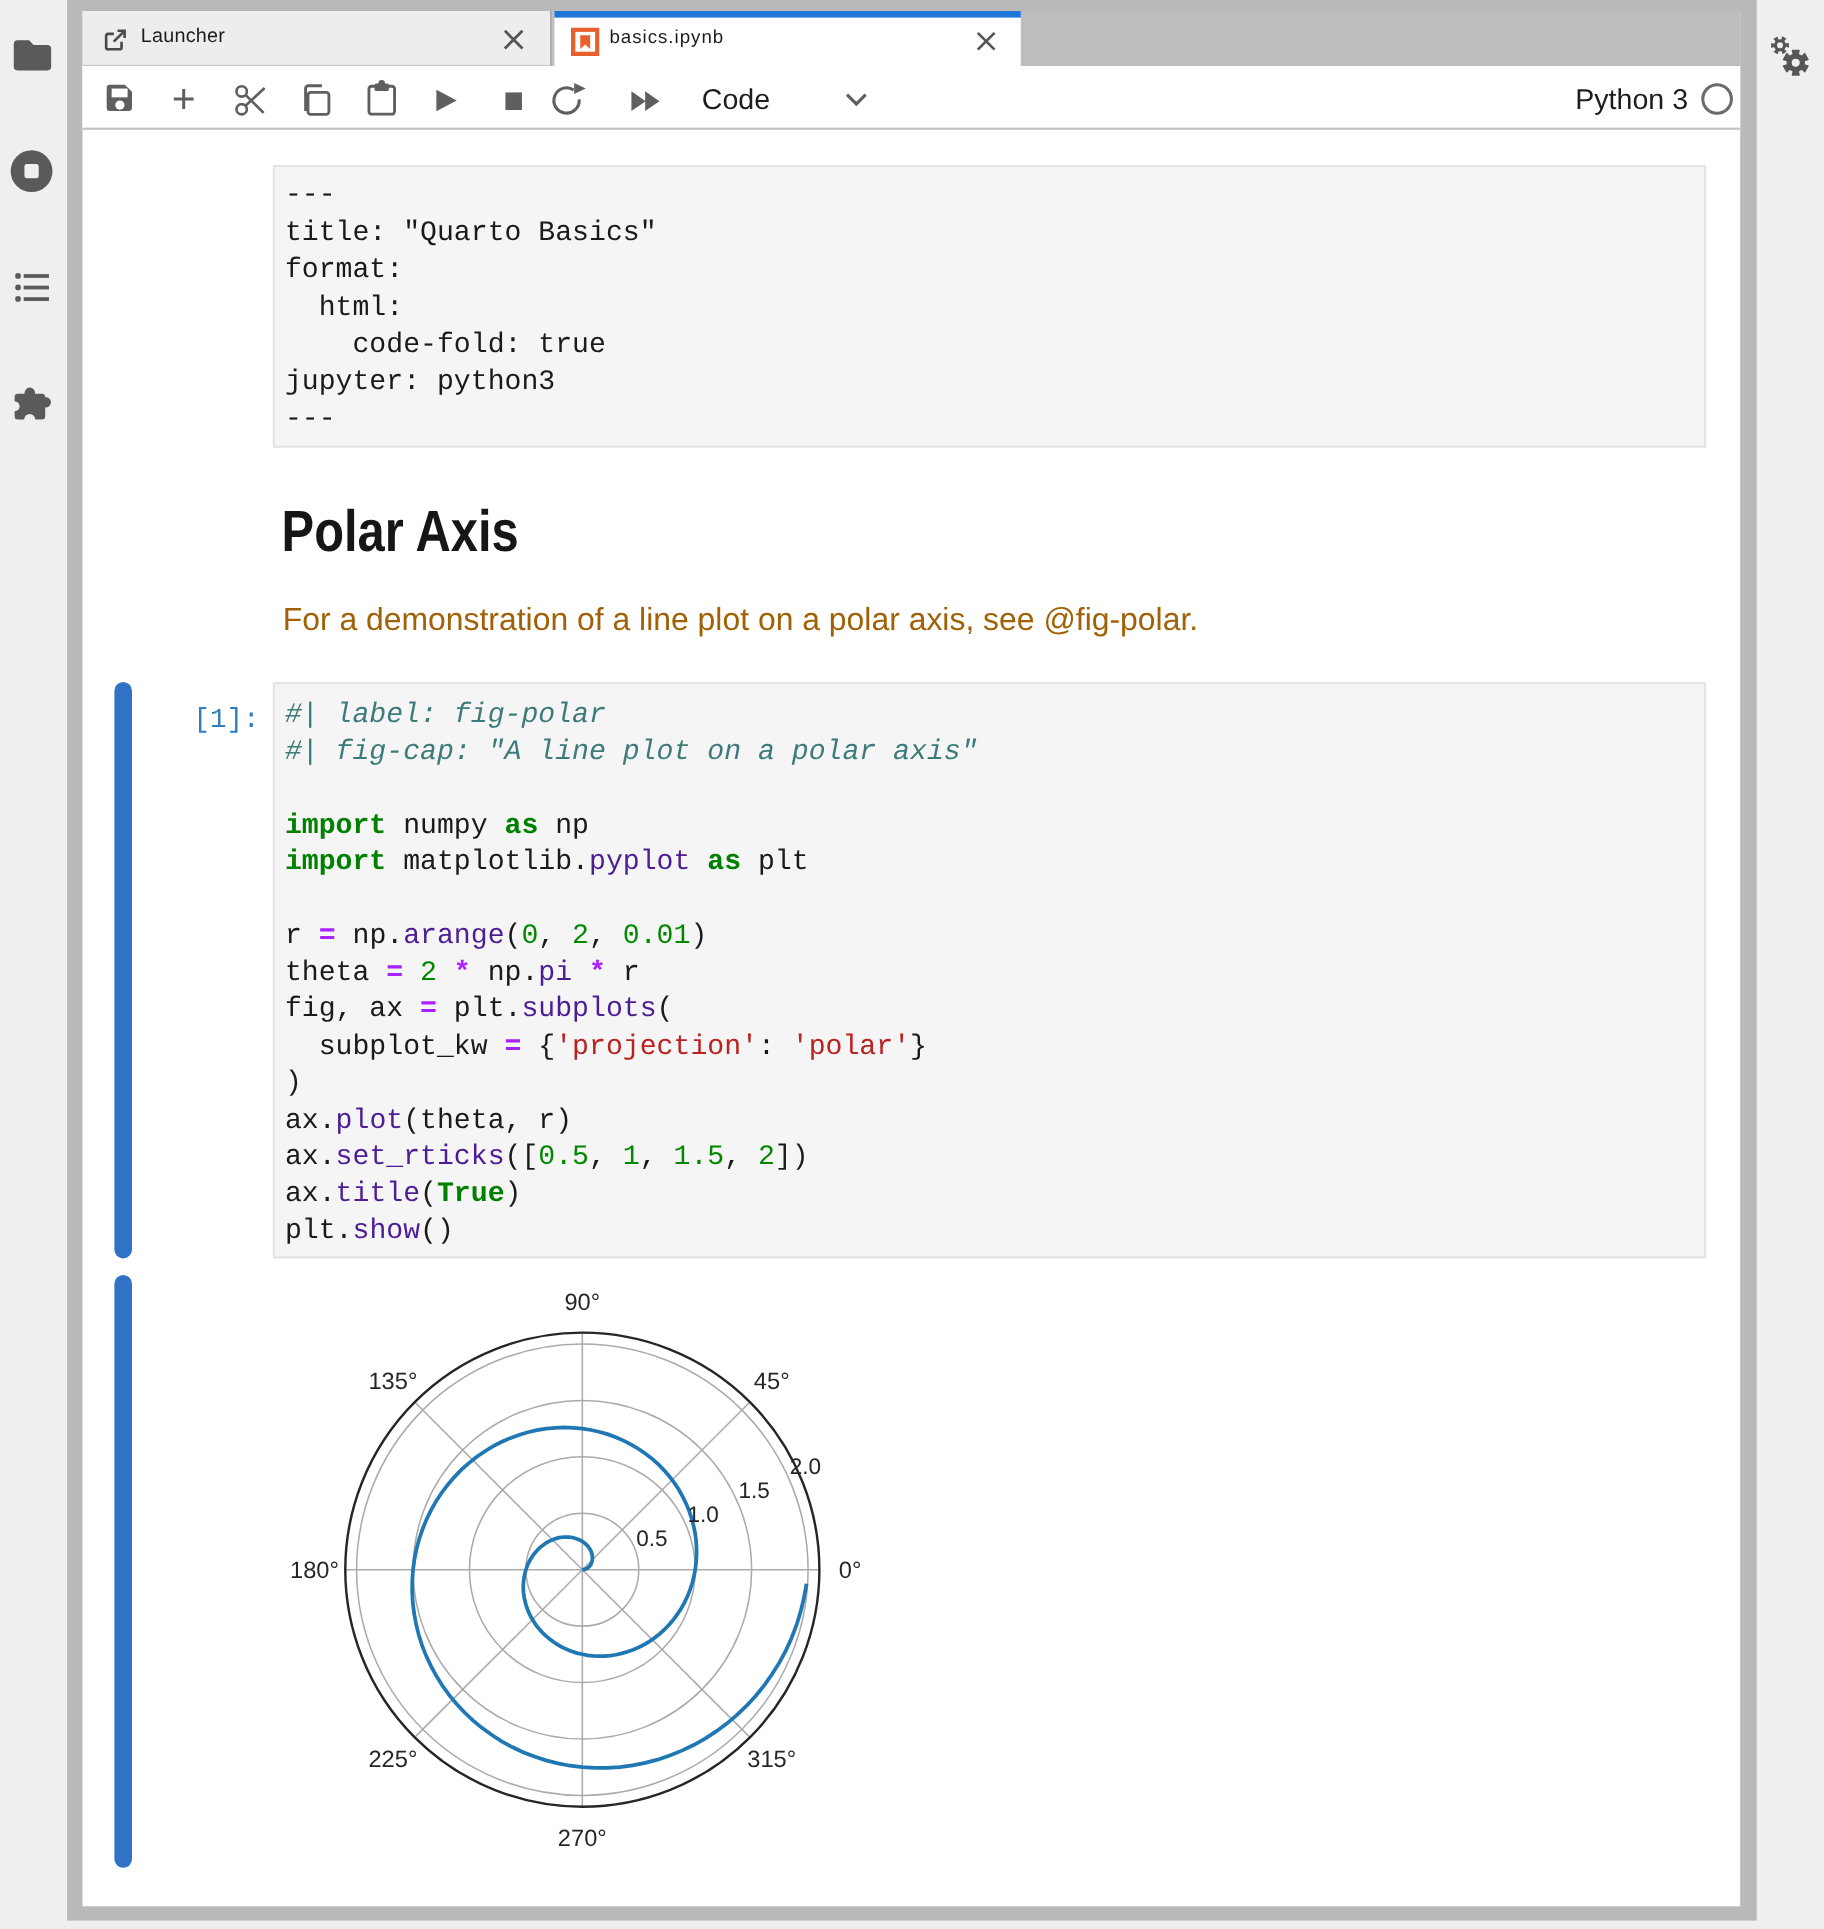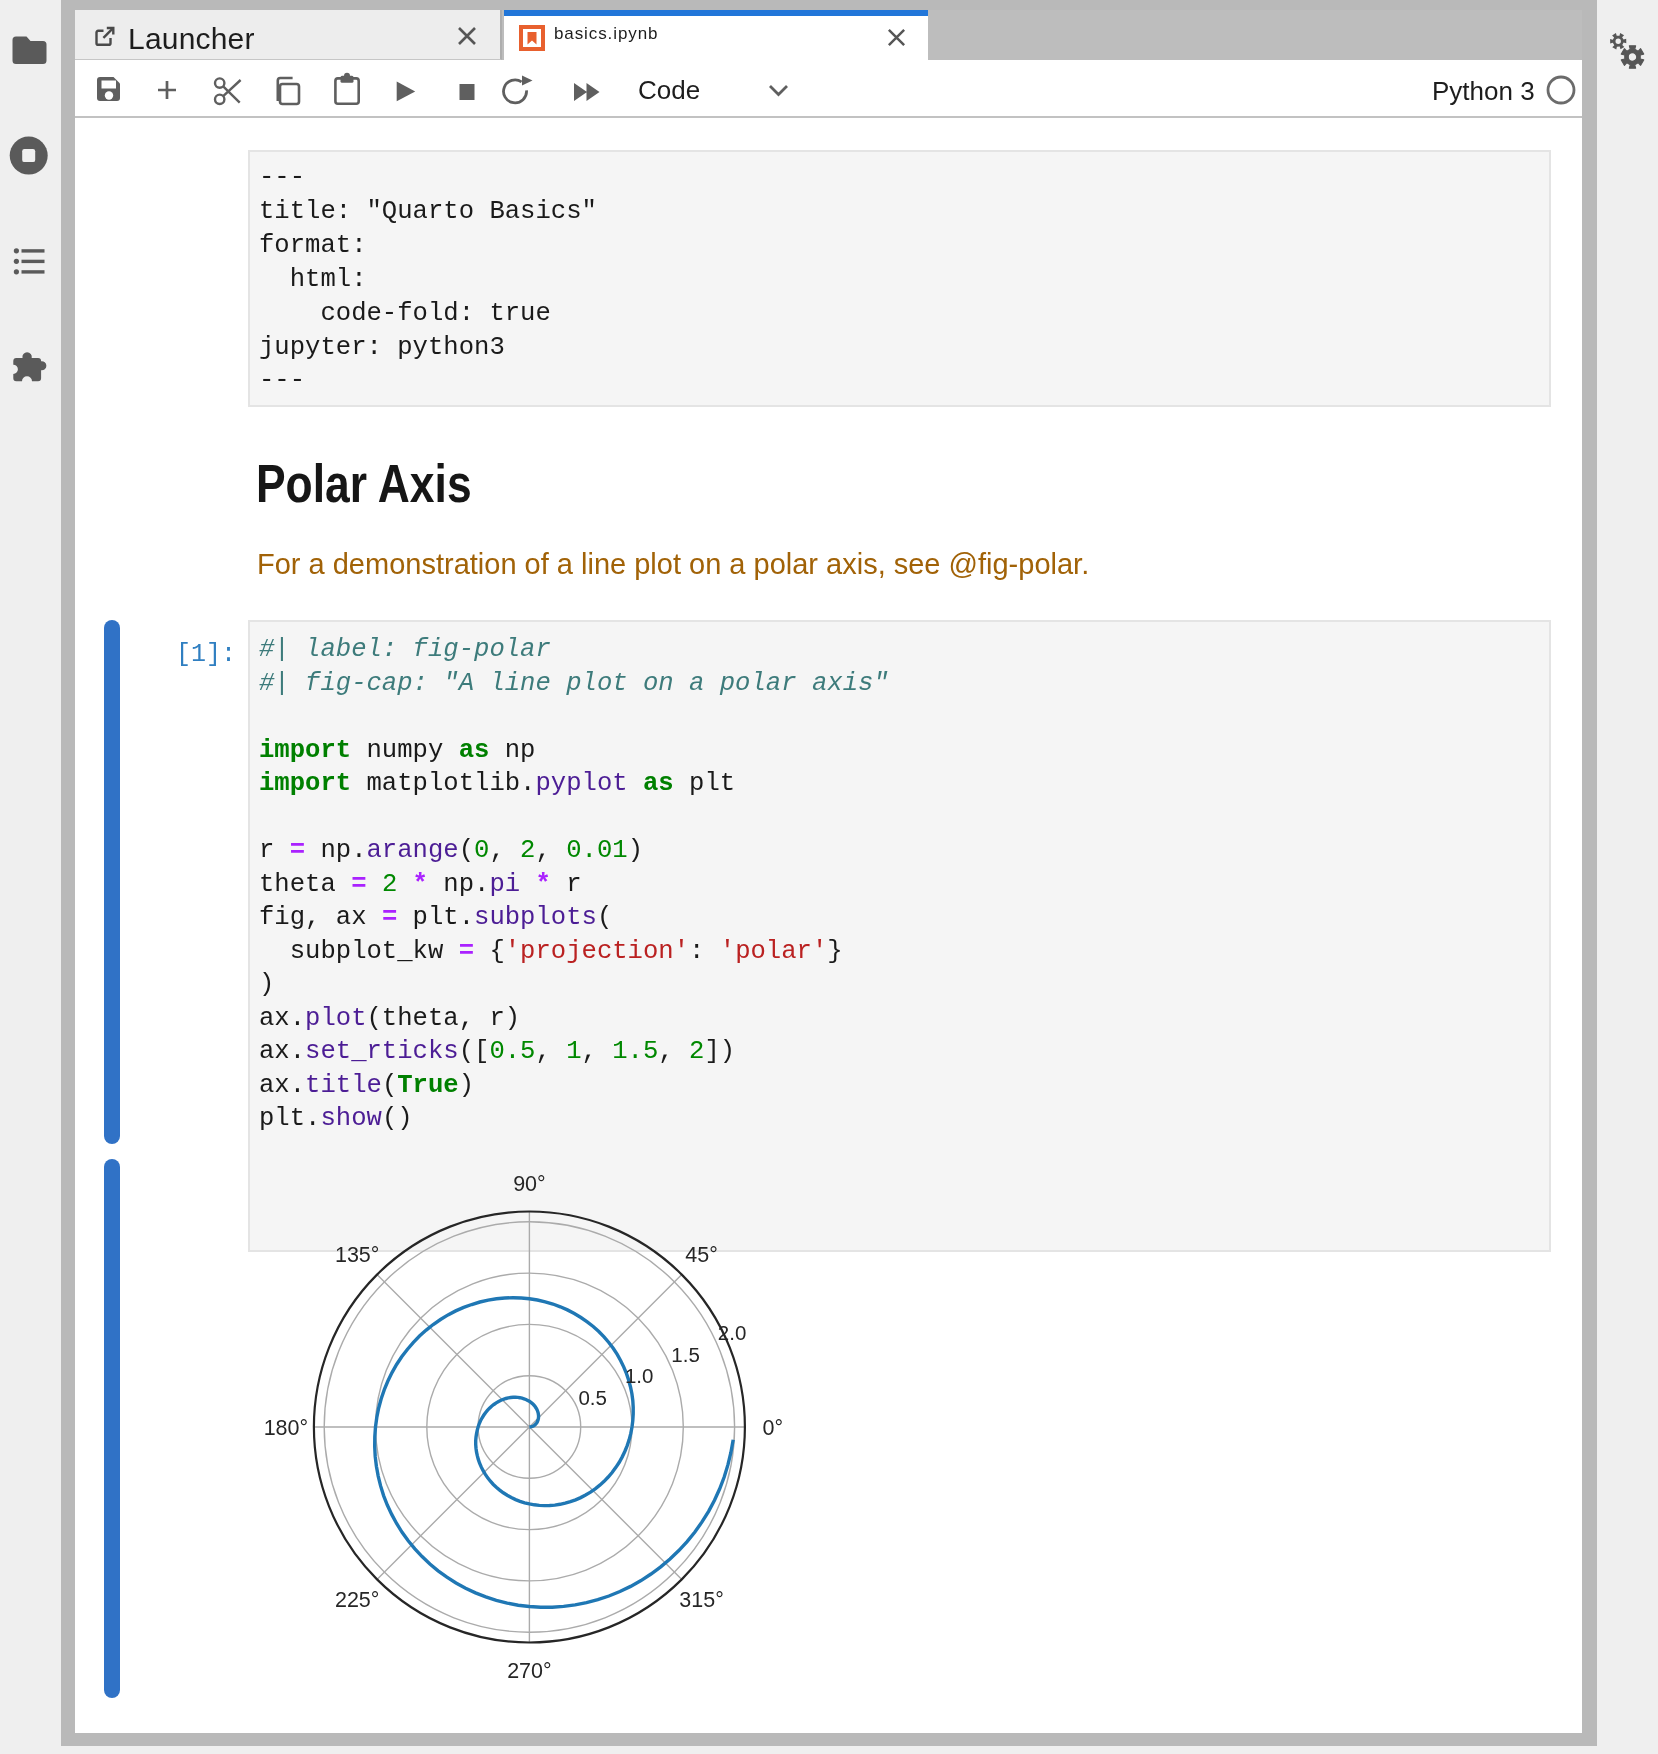--- a/index.html
+++ b/index.html
@@ -64,7 +64,7 @@
   <path d="M12.8 3 h6.5 v6.5" fill="none" stroke="#4a4a4a" stroke-width="2.4"></path>
   <path d="M18.6 3.7 L9.4 12.9" fill="none" stroke="#4a4a4a" stroke-width="2.4"></path>
 </svg>
-<div class="abs tabtxt" style="left:128px;top:22px;font-size:30px;letter-spacing:0.2px;">Launcher</div>
+<div class="abs tabtxt" style="left:128px;top:22px;font-size:18px;letter-spacing:0.2px;">Launcher</div>
 <svg class="abs" style="left:456px;top:25px" width="22" height="22" viewBox="0 0 22 22">
   <path d="M3 3 L19 19 M19 3 L3 19" stroke="#565656" stroke-width="2.6"></path>
 </svg>

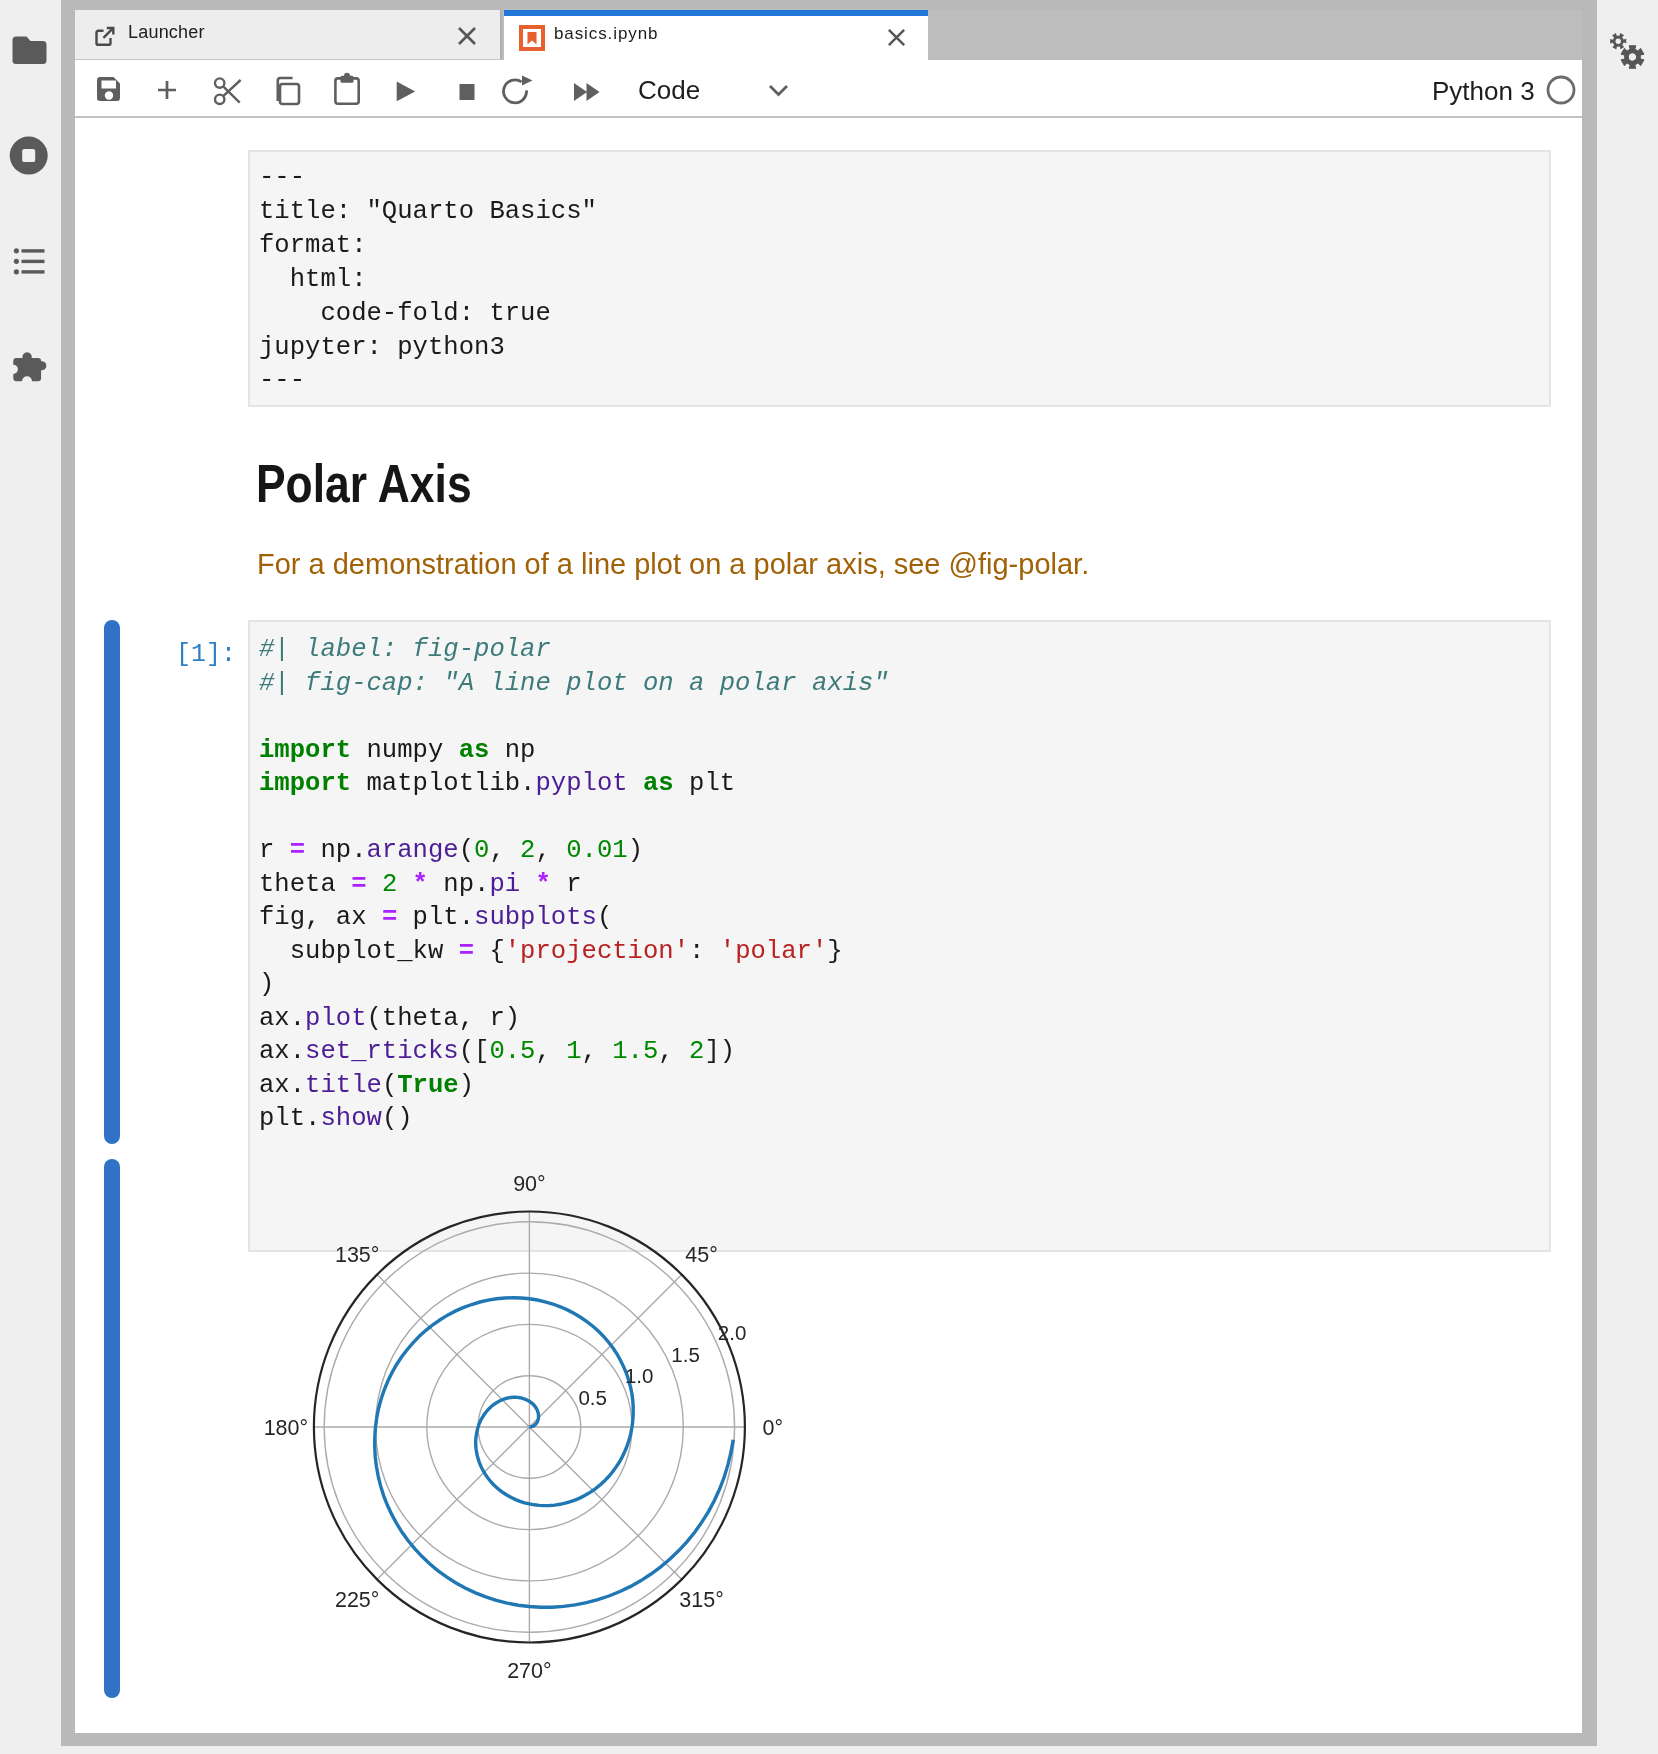--- a/index.html
+++ b/index.html
@@ -128,7 +128,7 @@
 
 <div class="abs collapser" style="left:104px;top:620px;height:524px;"></div>
 <div class="abs mono" style="left:120px;top:640px;width:116px;text-align:right;font-size:25px;color:#307fc1;">[1]:</div>
-<div class="abs cellbox" style="left:248px;top:620px;width:1303px;height:632px;padding:11px 0 0 9px;line-height:33.5px;"><span class="cm">#| label: fig-polar</span>
+<div class="abs cellbox" style="left:248px;top:620px;width:1303px;height:524px;padding:11px 0 0 9px;line-height:33.5px;"><span class="cm">#| label: fig-polar</span>
 <span class="cm">#| fig-cap: "A line plot on a polar axis"</span>
 
 <span class="kw">import</span> numpy <span class="kw">as</span> np

